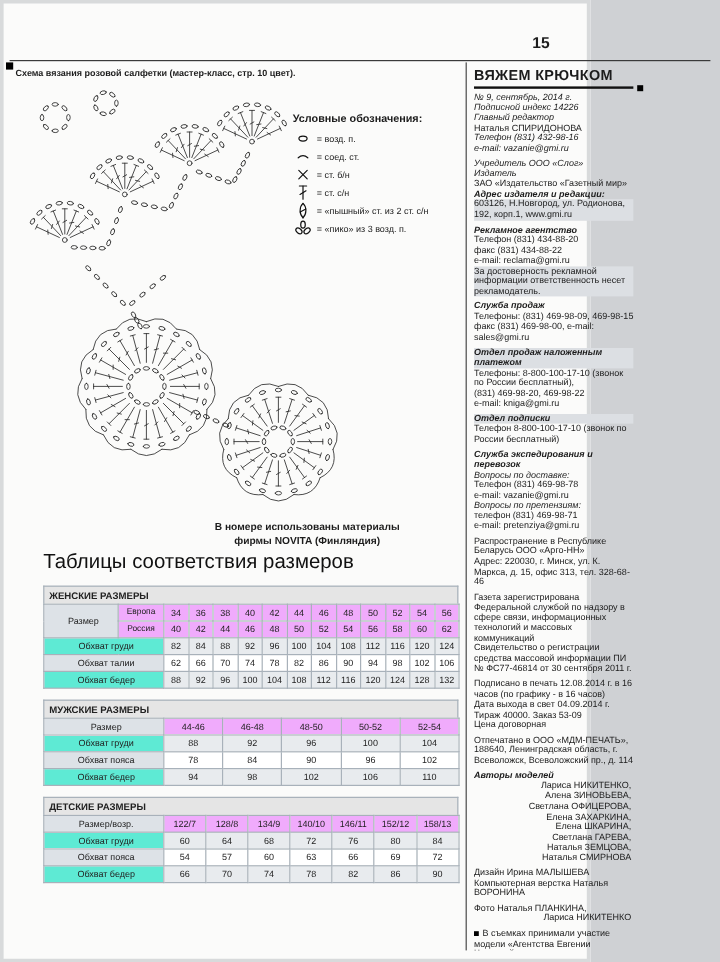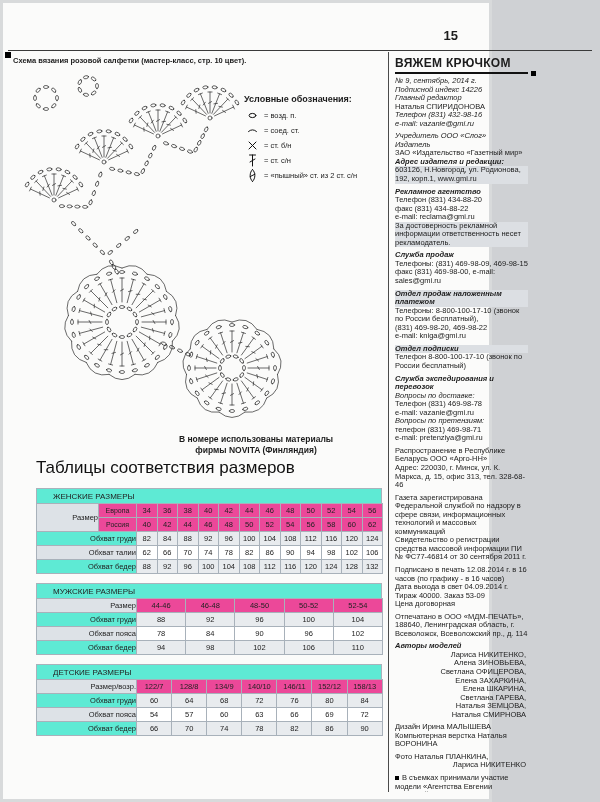--- a/index.html
+++ b/index.html
@@ -506,6 +506,16 @@
           </svg>
           <span>= «пышный» ст. из 2 ст. с/н</span>
         </div>
+        <div class="legend-item">
+          <svg width="17" height="15" viewBox="0 0 16 15">
+            <g stroke="#111" stroke-width="1" fill="none" stroke-linecap="round">
+              <ellipse cx="8" cy="4.2" rx="1.9" ry="2.9"></ellipse>
+              <ellipse cx="4.6" cy="9.4" rx="1.9" ry="2.9" transform="rotate(-52 4.6 9.4)"></ellipse>
+              <ellipse cx="11.4" cy="9.4" rx="1.9" ry="2.9" transform="rotate(52 11.4 9.4)"></ellipse>
+            </g>
+          </svg>
+          <span>= «пико» из 3 возд. п.</span>
+        </div>
       </div>
   </div>
 

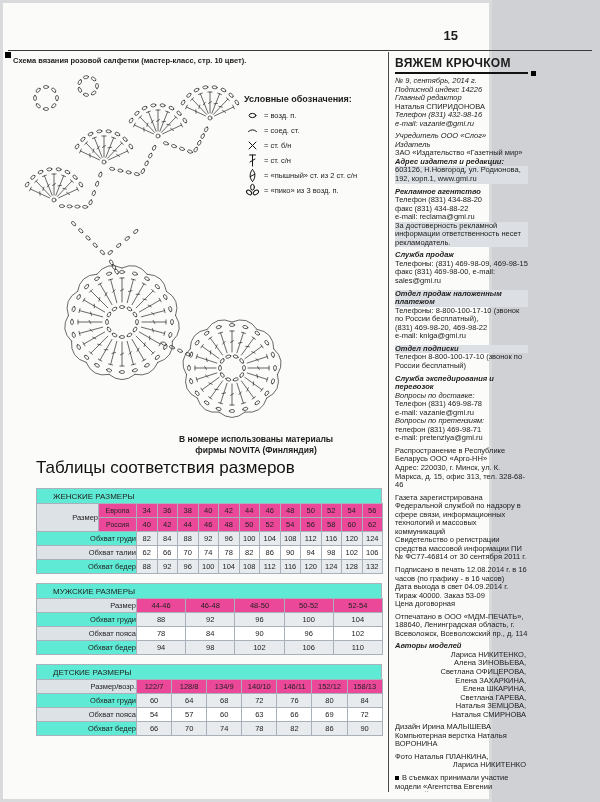--- a/index.html
+++ b/index.html
@@ -19,8 +19,8 @@
              font-size:8.5px;font-weight:bold;line-height:1.25}
   .tables-heading{position:absolute;left:36px;top:458px;font-size:17px;font-weight:normal;color:#111}
   .tables{position:absolute;left:36px;top:488px;width:346px}
-  .band{height:15px;background:#5eead4;font-size:8px;font-weight:normal;line-height:15px;
-        padding-left:16px;border:1px solid #a9b2bb;border-bottom:none;color:#222}
+  .band{height:15px;background:#e5e5e5;font-size:8px;font-weight:bold;line-height:15px;
+        padding-left:4px;border:1px solid #a9b2bb;border-bottom:none;color:#222}
   .tables table{border-collapse:collapse;table-layout:fixed;width:346px;font-size:7.5px}
   .tables th,.tables td{border:1px solid #a8b1ba;height:14px;text-align:center;font-weight:normal;
         overflow:hidden;white-space:nowrap;padding:0;color:#222;background:#fff}

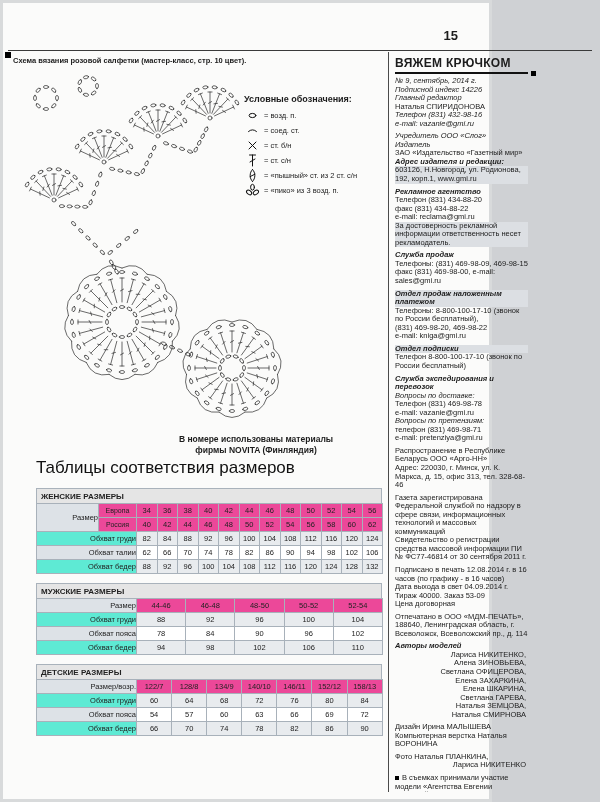--- a/index.html
+++ b/index.html
@@ -26,7 +26,7 @@
         overflow:hidden;white-space:nowrap;padding:0;color:#222;background:#fff}
   .tables th.lbl{text-align:right;padding-left:4px;background:#dde2e7}
   .tables th.sub{background:#d4dae0;font-size:7px}
-  .tables tr.hrow th{background:#ec4899}
+  .tables tr.hrow th{background:#f0abfc}
   .tables tr.hrow th.lbl{background:#dde2e7}
   .tables tr.shade td{background:#e8ebee}
   .tables tr.shade th.lbl{background:#5eead4}

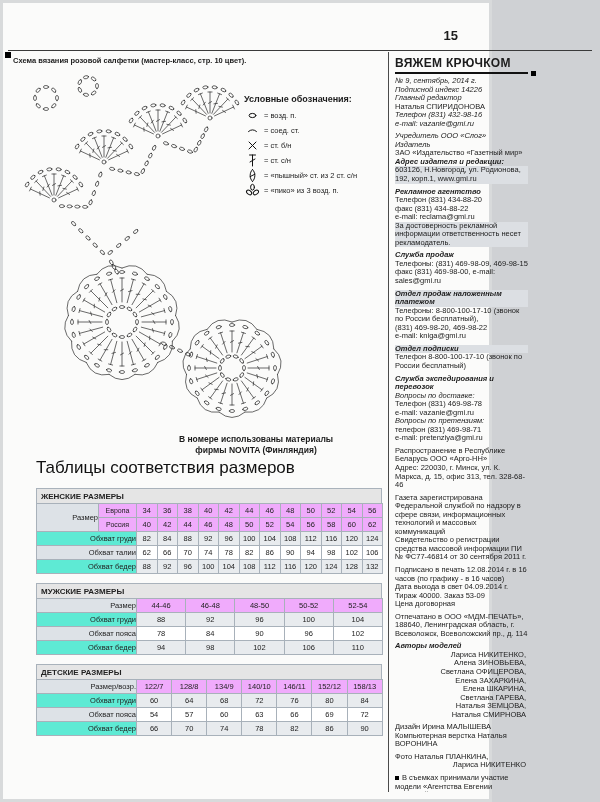--- a/index.html
+++ b/index.html
@@ -24,7 +24,7 @@
   .tables table{border-collapse:collapse;table-layout:fixed;width:346px;font-size:7.5px}
   .tables th,.tables td{border:1px solid #a8b1ba;height:14px;text-align:center;font-weight:normal;
         overflow:hidden;white-space:nowrap;padding:0;color:#222;background:#fff}
-  .tables th.lbl{text-align:right;padding-left:4px;background:#dde2e7}
+  .tables th.lbl{text-align:center;padding-left:4px;background:#dde2e7}
   .tables th.sub{background:#d4dae0;font-size:7px}
   .tables tr.hrow th{background:#f0abfc}
   .tables tr.hrow th.lbl{background:#dde2e7}

